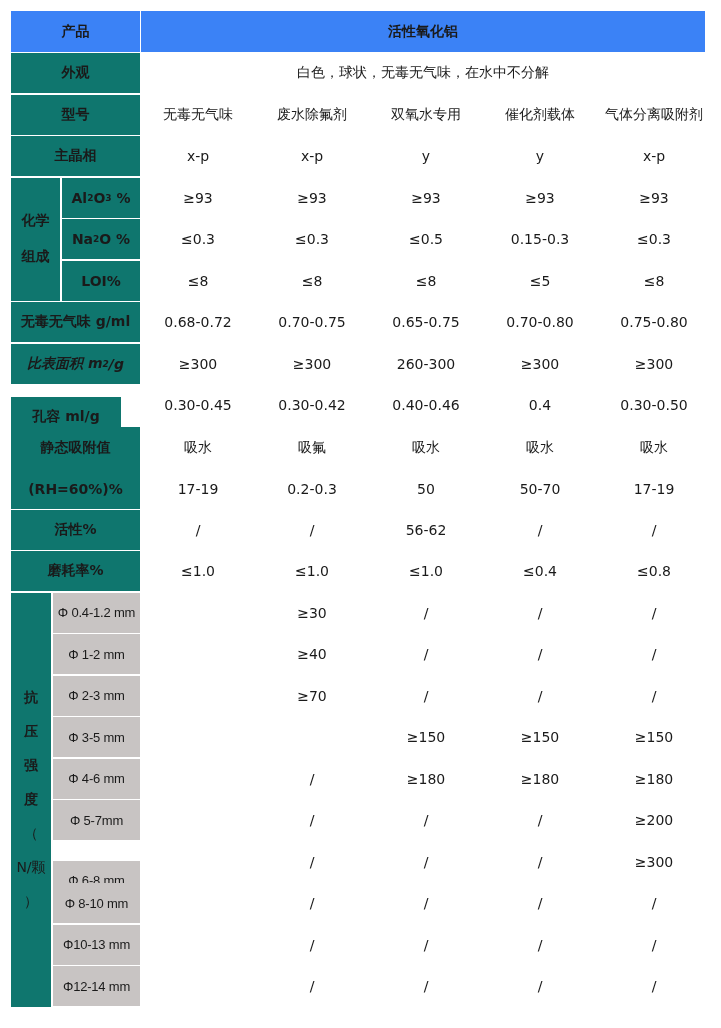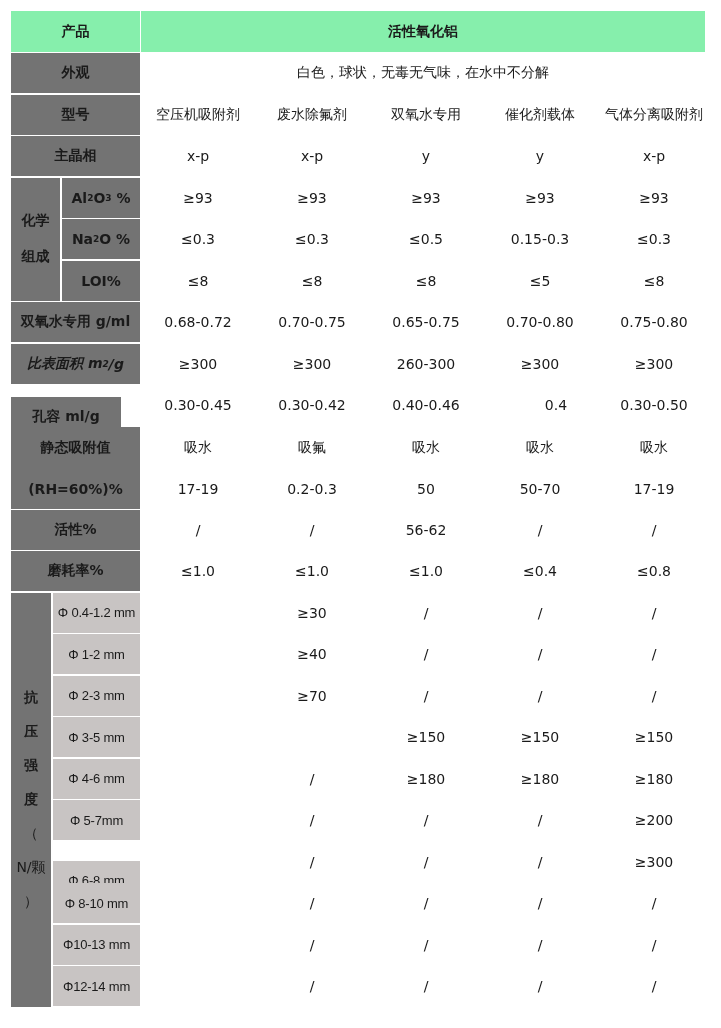--- a/index.html
+++ b/index.html
@@ -8,7 +8,7 @@
   .tbl { position:absolute; left:11px; top:11px; width:694px; }
   .c { position:absolute; display:flex; align-items:center; justify-content:center;
        font-size:14px; box-sizing:border-box; text-align:center; white-space:nowrap; }
-  .hdr { background:#86efac; font-weight:bold; font-size:14px; }
+  .hdr { background:#3b82f6; font-weight:bold; font-size:14px; }
   .lab { background:#737373; font-weight:bold; font-size:14px; }
   .sub { background:#c8c4c3; font-size:13px; font-family:"Liberation Sans",sans-serif; letter-spacing:-0.2px; }
   .val { background:#ffffff; font-size:14px; }

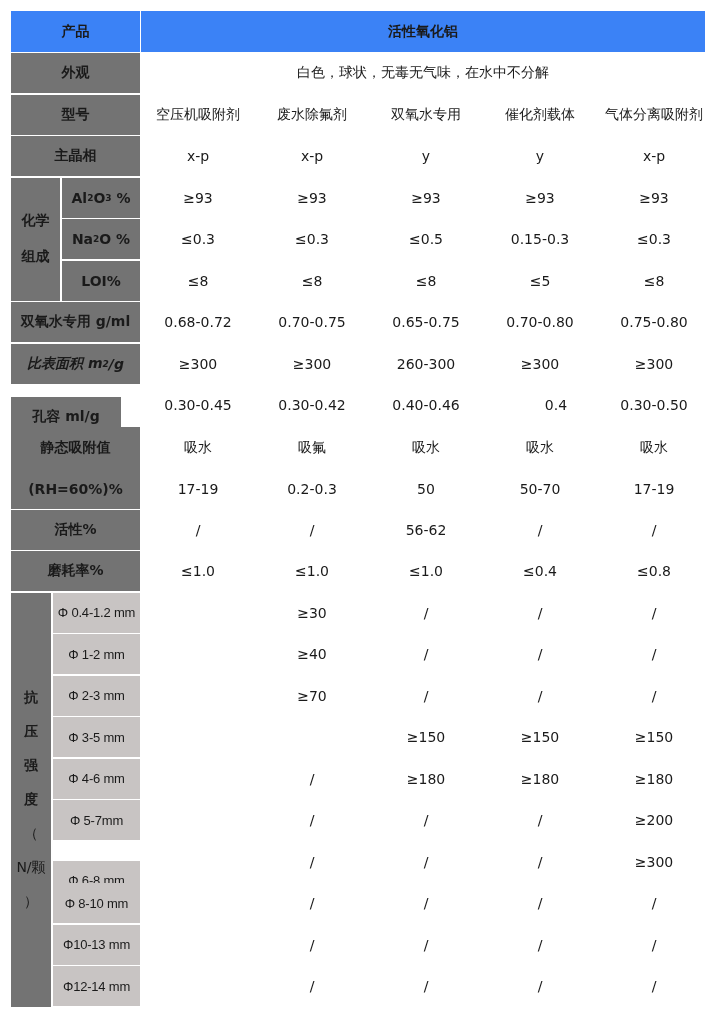--- a/index.html
+++ b/index.html
@@ -9,7 +9,7 @@
   .c { position:absolute; display:flex; align-items:center; justify-content:center;
        font-size:14px; box-sizing:border-box; text-align:center; white-space:nowrap; }
   .hdr { background:#3b82f6; font-weight:bold; font-size:14px; }
-  .lab { background:#737373; font-weight:bold; font-size:14px; }
+  .lab { background:#0f766e; font-weight:bold; font-size:14px; }
   .sub { background:#c8c4c3; font-size:13px; font-family:"Liberation Sans",sans-serif; letter-spacing:-0.2px; }
   .val { background:#ffffff; font-size:14px; }
   .vcol { flex-direction:column; justify-content:space-around; font-size:14px;align-items:center; }

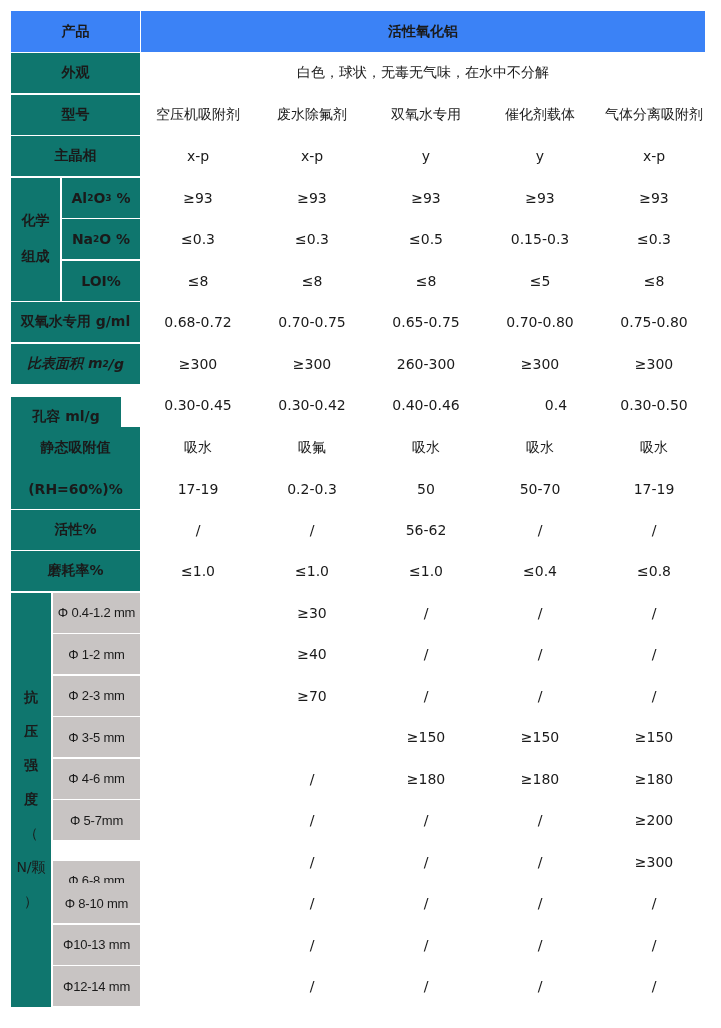--- a/index.html
+++ b/index.html
@@ -24,7 +24,7 @@
     <div class="c lab" style="left: 0px; top: 42px; width: 129px; height: 40px;">外观</div>
     <div class="c val" style="left: 130px; top: 42px; width: 564px; height: 40px;">白色，球状，无毒无气味，在水中不分解</div>
     <div class="c lab" style="left: 0px; top: 83.5px; width: 129px; height: 40px;">型号</div>
-    <div class="c val" style="left: 130px; top: 83.5px; width: 114px; height: 40px;">空压机吸附剂</div>
+    <div class="c val" style="left: 130px; top: 83.5px; width: 114px; height: 40px;">无毒无气味</div>
     <div class="c val" style="left: 244px; top: 83.5px; width: 114px; height: 40px;">废水除氟剂</div>
     <div class="c val" style="left: 358px; top: 83.5px; width: 114px; height: 40px;">双氧水专用</div>
     <div class="c val" style="left: 472px; top: 83.5px; width: 114px; height: 40px;">催化剂载体</div>

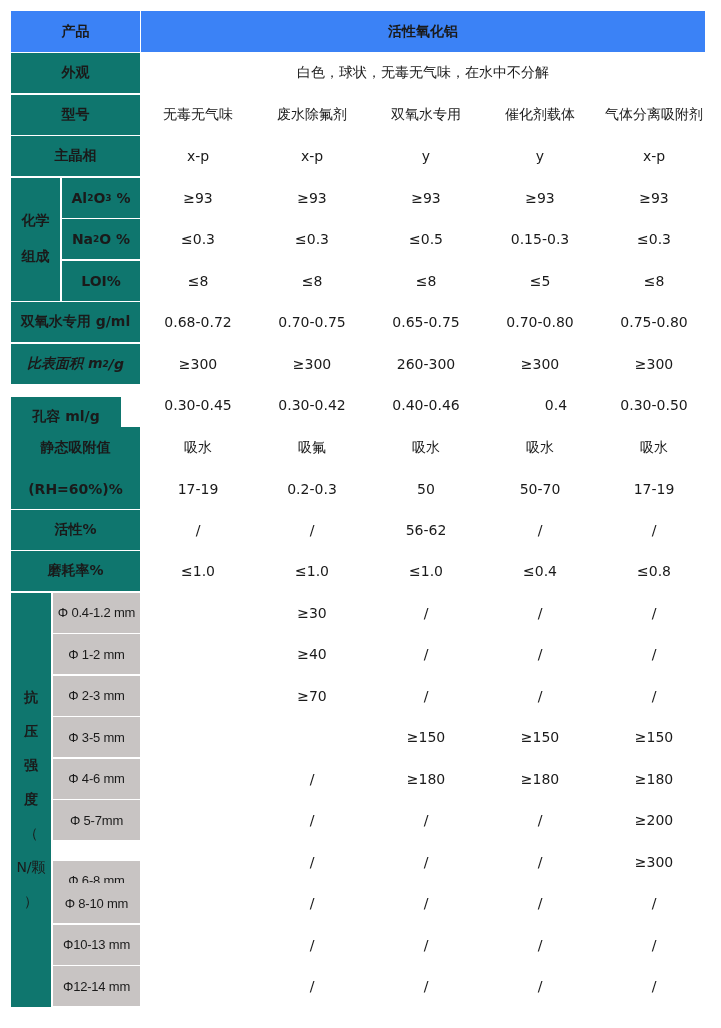--- a/index.html
+++ b/index.html
@@ -67,7 +67,7 @@
     <div class="c val" style="left: 358px; top: 249.5px; width: 114px; height: 40px;">≤8</div>
     <div class="c val" style="left: 472px; top: 249.5px; width: 114px; height: 40px;">≤5</div>
     <div class="c val" style="left: 586px; top: 249.5px; width: 114px; height: 40px;">≤8</div>
-    <div class="c lab" style="left: 0px; top: 291px; width: 129px; height: 40px;">双氧水专用 g/ml</div>
+    <div class="c lab" style="left: 0px; top: 291px; width: 129px; height: 40px;">无毒无气味 g/ml</div>
     <div class="c val" style="left: 130px; top: 291px; width: 114px; height: 40px;">0.68-0.72</div>
     <div class="c val" style="left: 244px; top: 291px; width: 114px; height: 40px; text-align: center;">0.70-0.75</div>
     <div class="c val" style="left: 358px; top: 291px; width: 114px; height: 40px;">0.65-0.75</div>

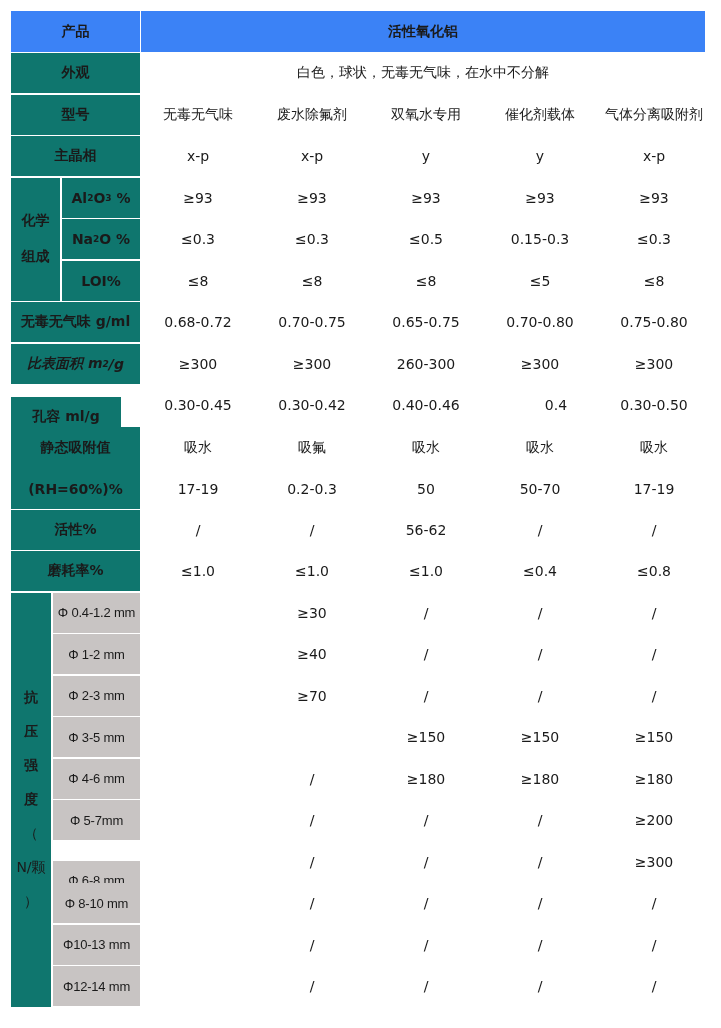--- a/index.html
+++ b/index.html
@@ -87,7 +87,7 @@
     <div class="c val" style="left: 130px; top: 374px; width: 114px; height: 40px;">0.30-0.45</div>
     <div class="c val" style="left: 244px; top: 374px; width: 114px; height: 40px;">0.30-0.42</div>
     <div class="c val" style="left: 358px; top: 374px; width: 114px; height: 40px;">0.40-0.46</div>
-    <div class="c val" style="left: 488px; top: 374px; width: 114px; height: 40px;">0.4</div>
+    <div class="c val" style="left: 472px; top: 374px; width: 114px; height: 40px;">0.4</div>
     <div class="c val" style="left: 586px; top: 374px; width: 114px; height: 40px;">0.30-0.50</div>
     <div class="c lab vcol" style="left: 0px; top: 415.5px; width: 129px; height: 82px;">
       <span>静态吸附值</span>

